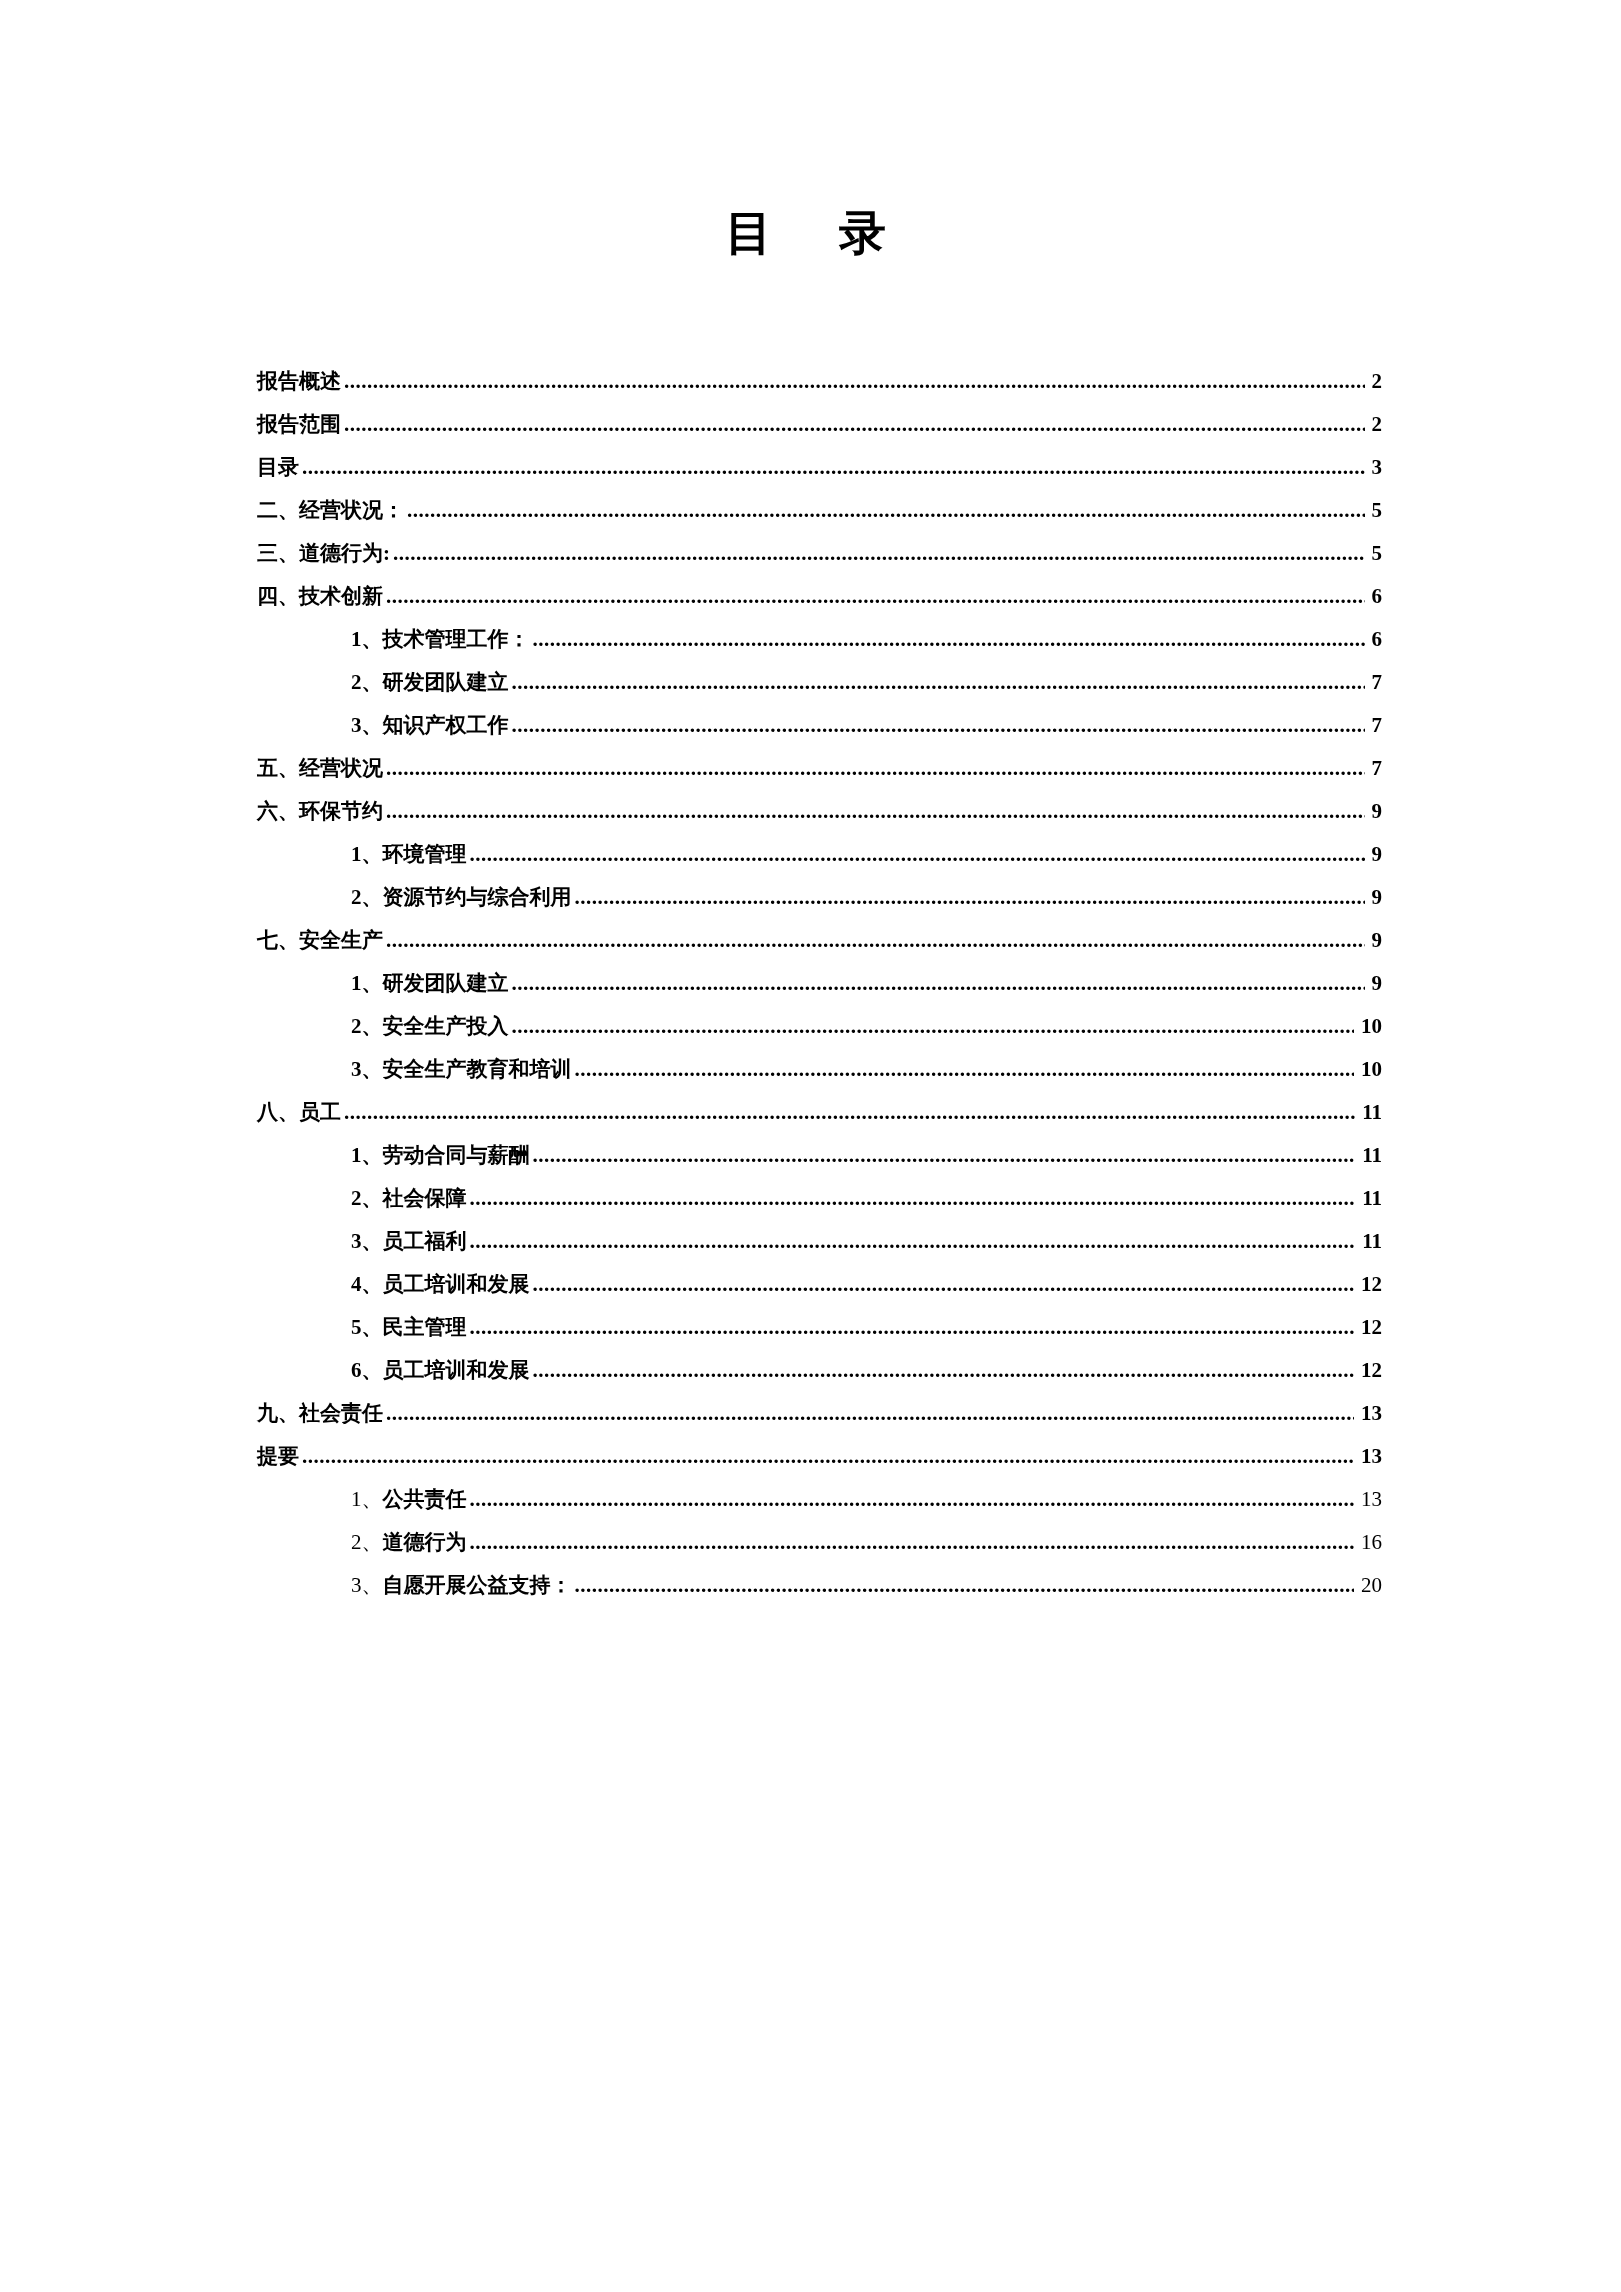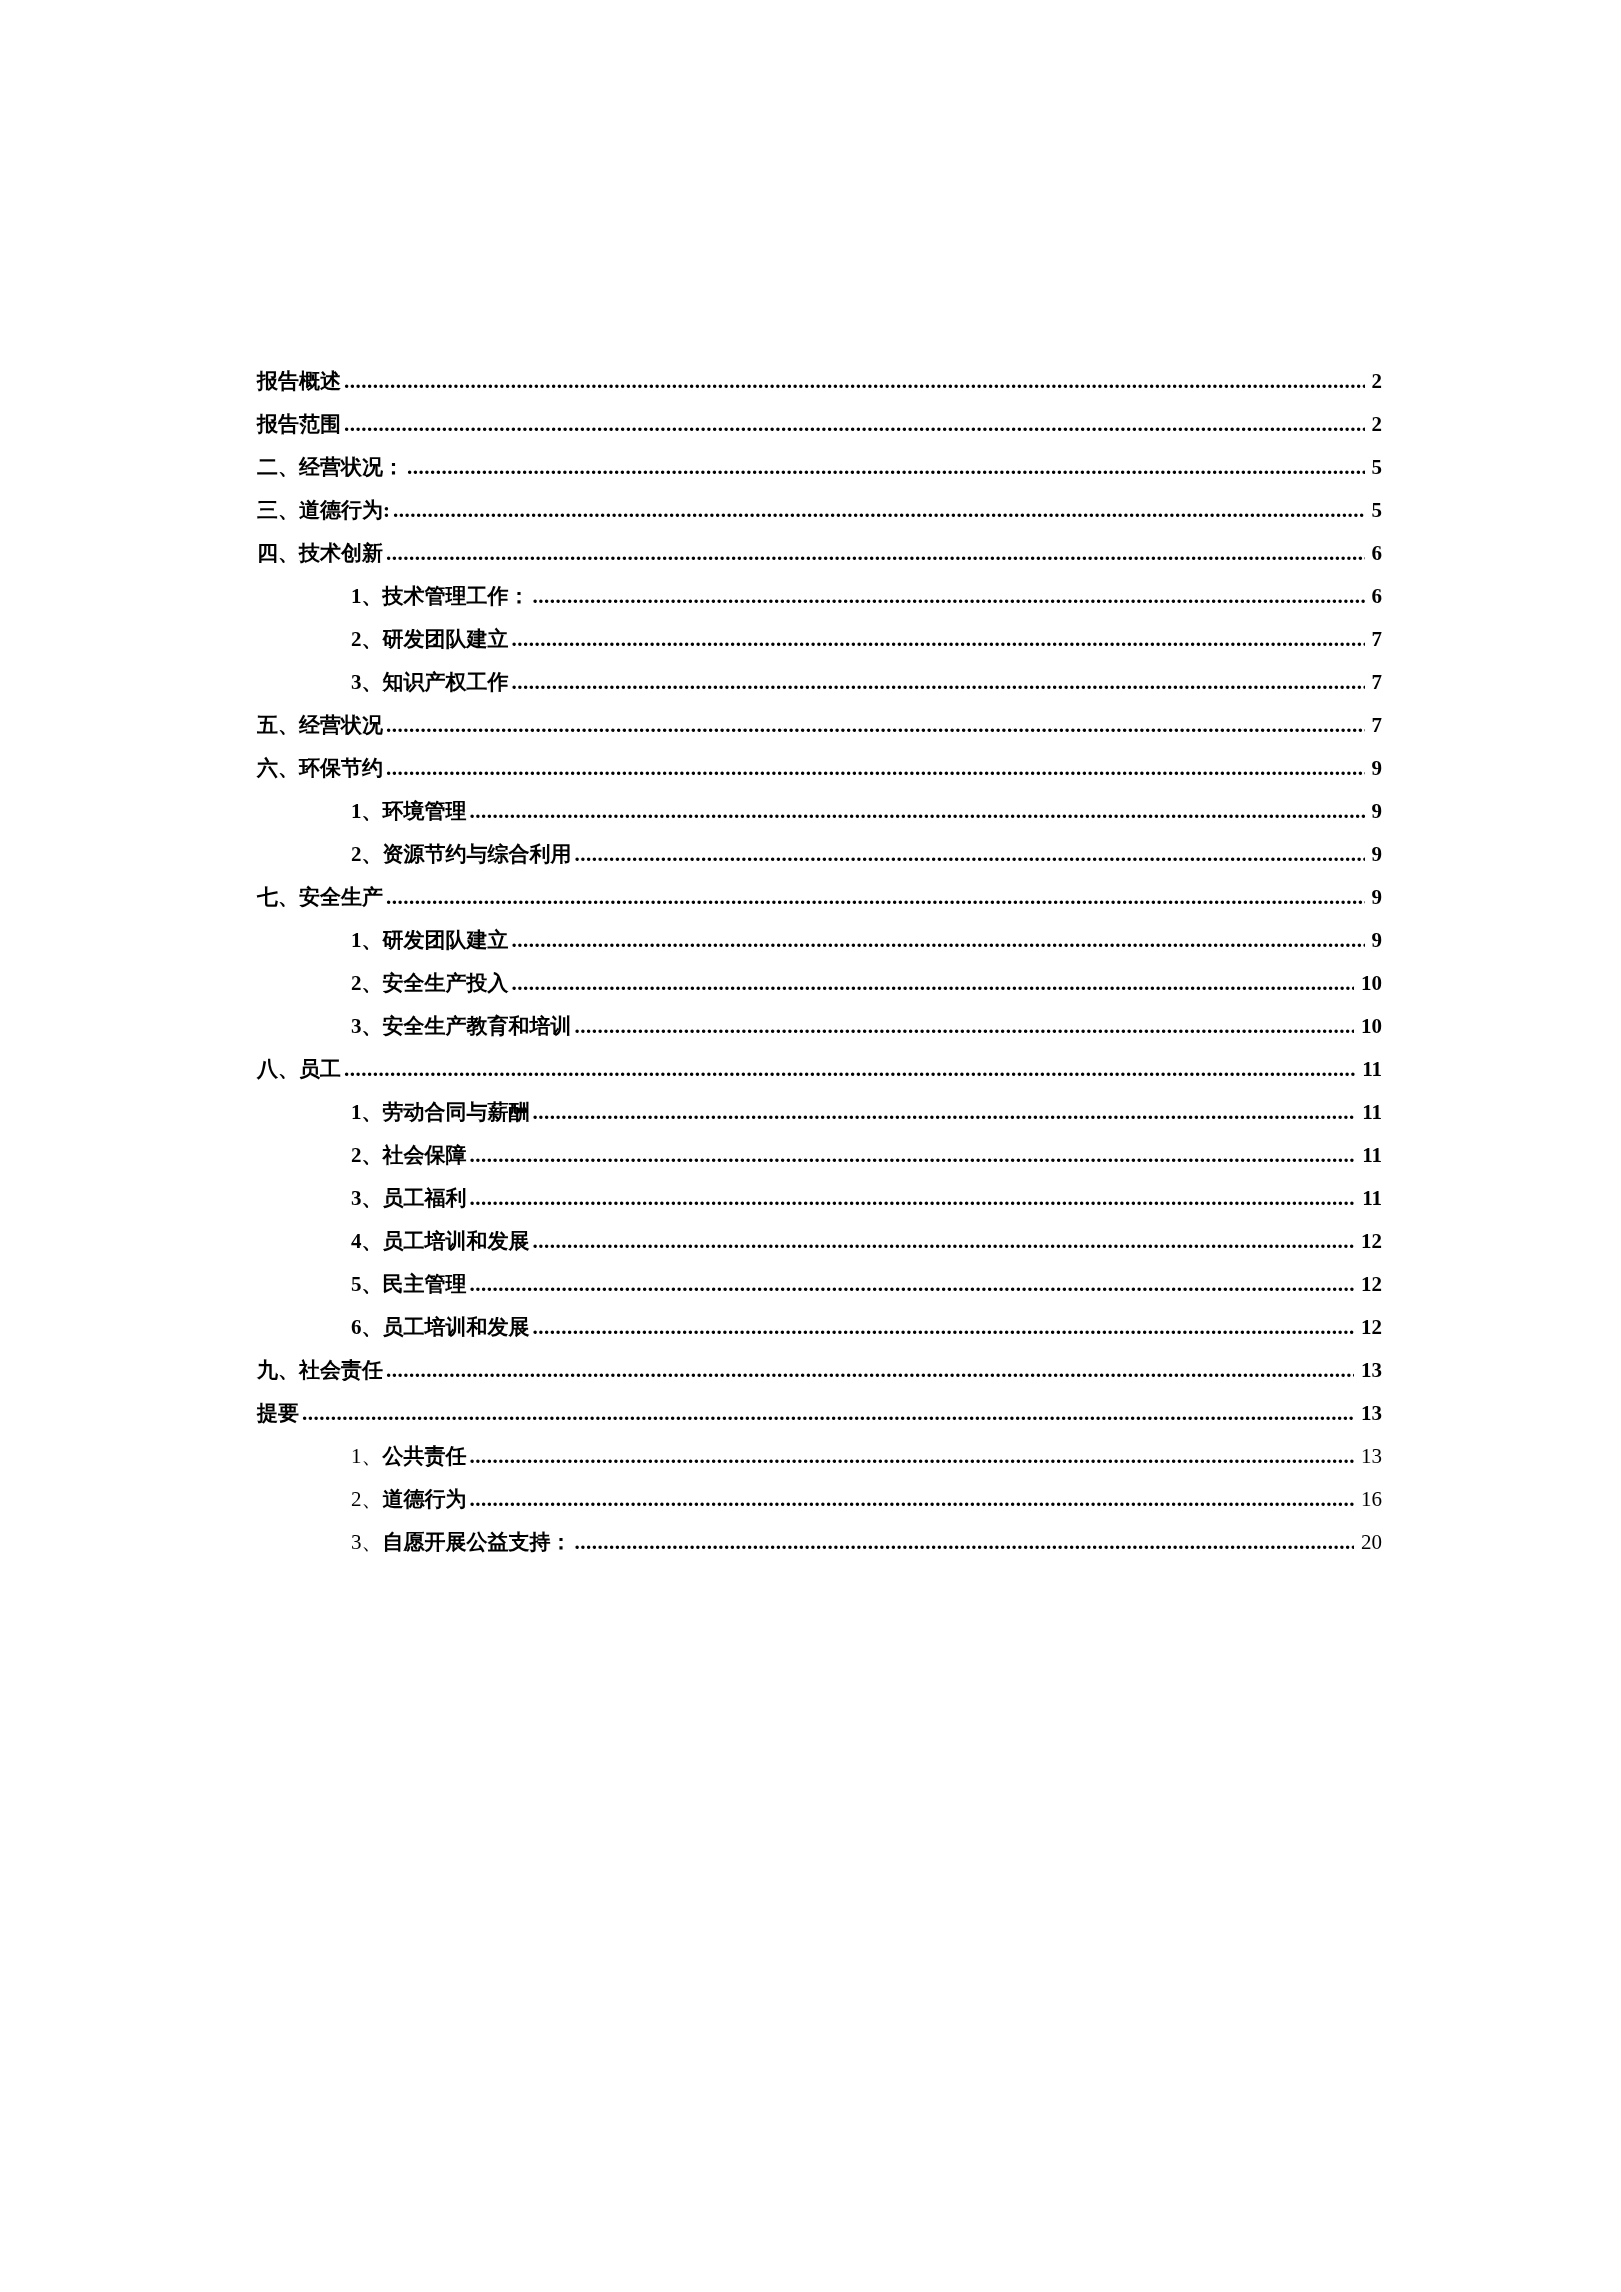--- a/index.html
+++ b/index.html
@@ -77,6 +77,7 @@
 <body>
 
 <div class="page">
+  <h1 class="title">目　录</h1>
   <div class="toc" id="toc">
       <div class="row">
     <span class="num"></span>

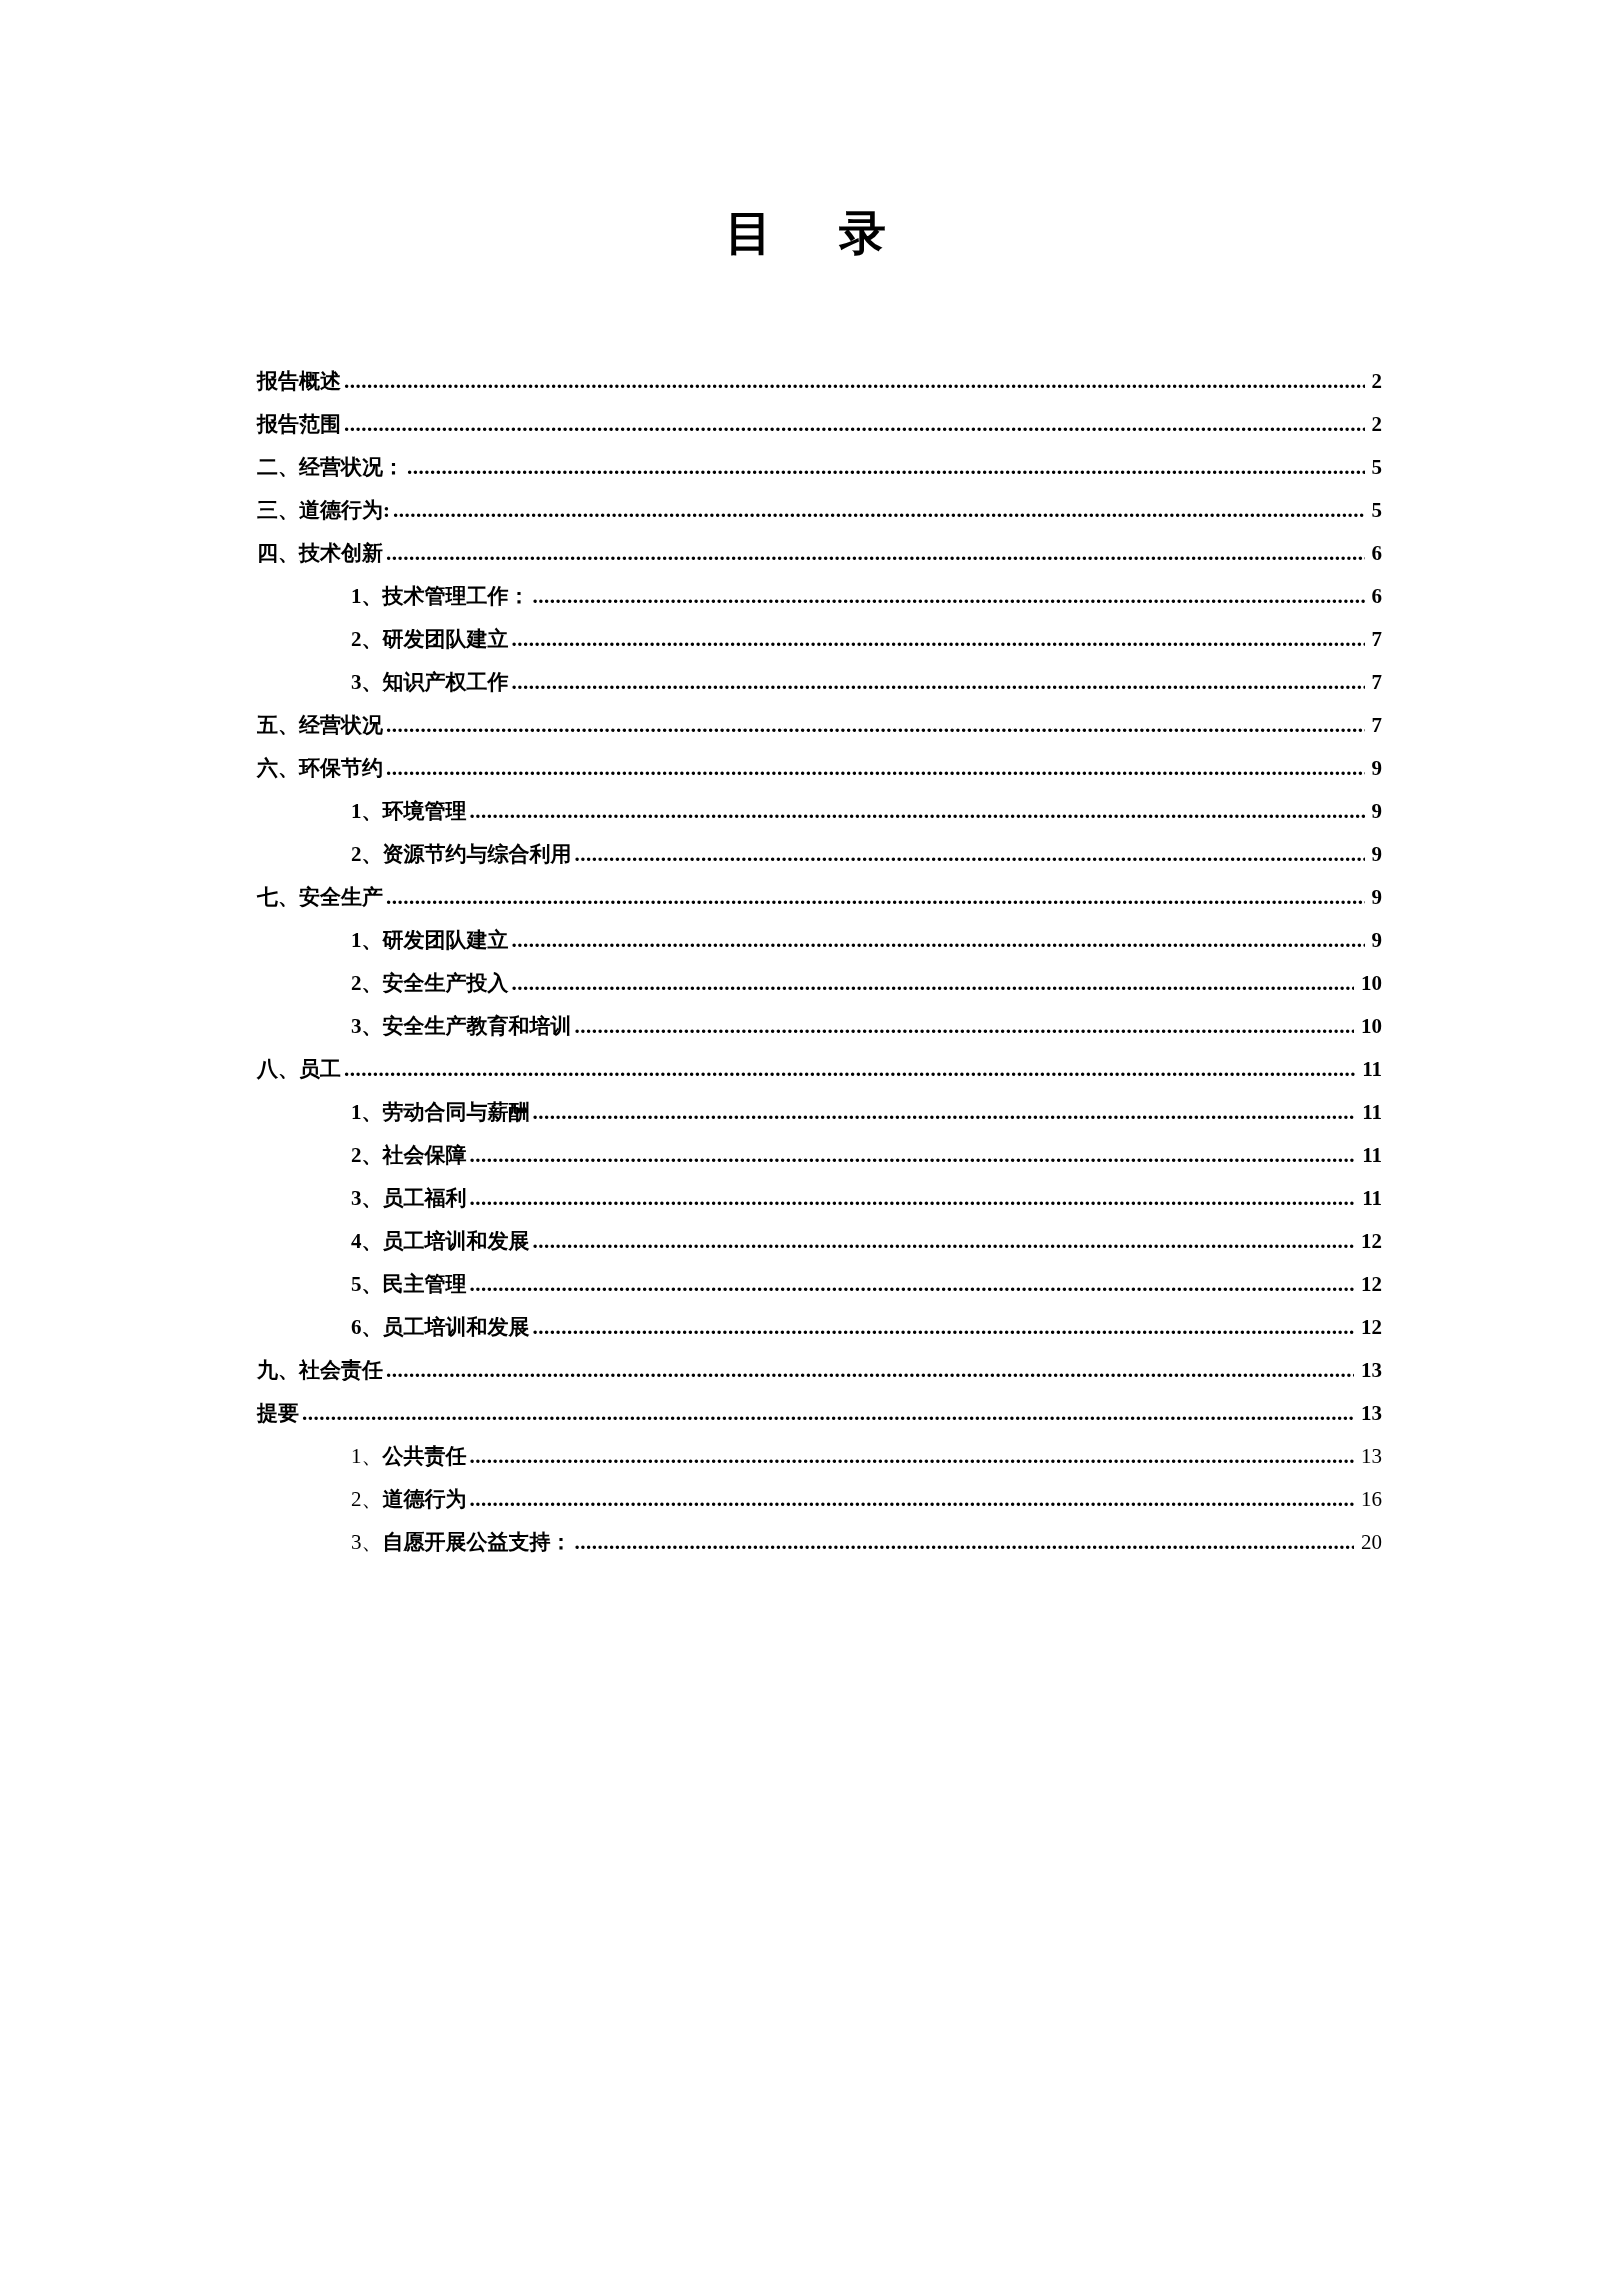--- a/index.html
+++ b/index.html
@@ -93,6 +93,12 @@
   </div>
       <div class="row">
     <span class="num"></span>
+    <span class="label">目录</span>
+    <span class="leader"></span>
+    <span class="pagenum">3</span>
+  </div>
+      <div class="row">
+    <span class="num"></span>
     <span class="label">二、经营状况：</span>
     <span class="leader"></span>
     <span class="pagenum">5</span>

